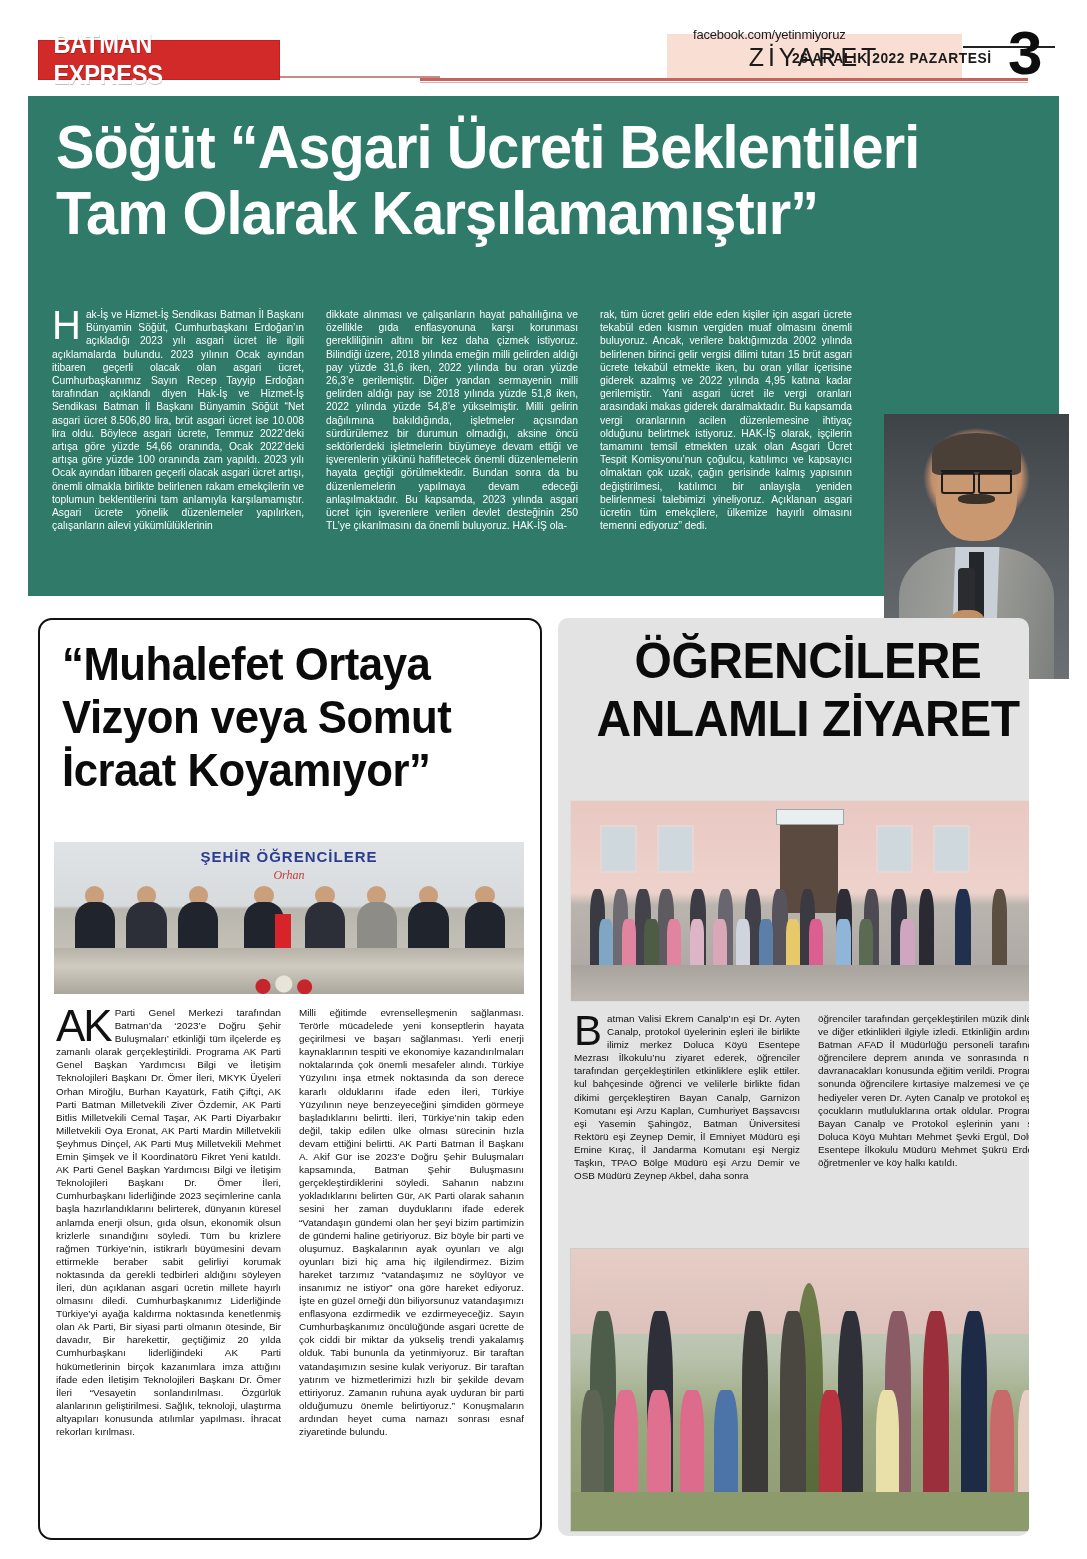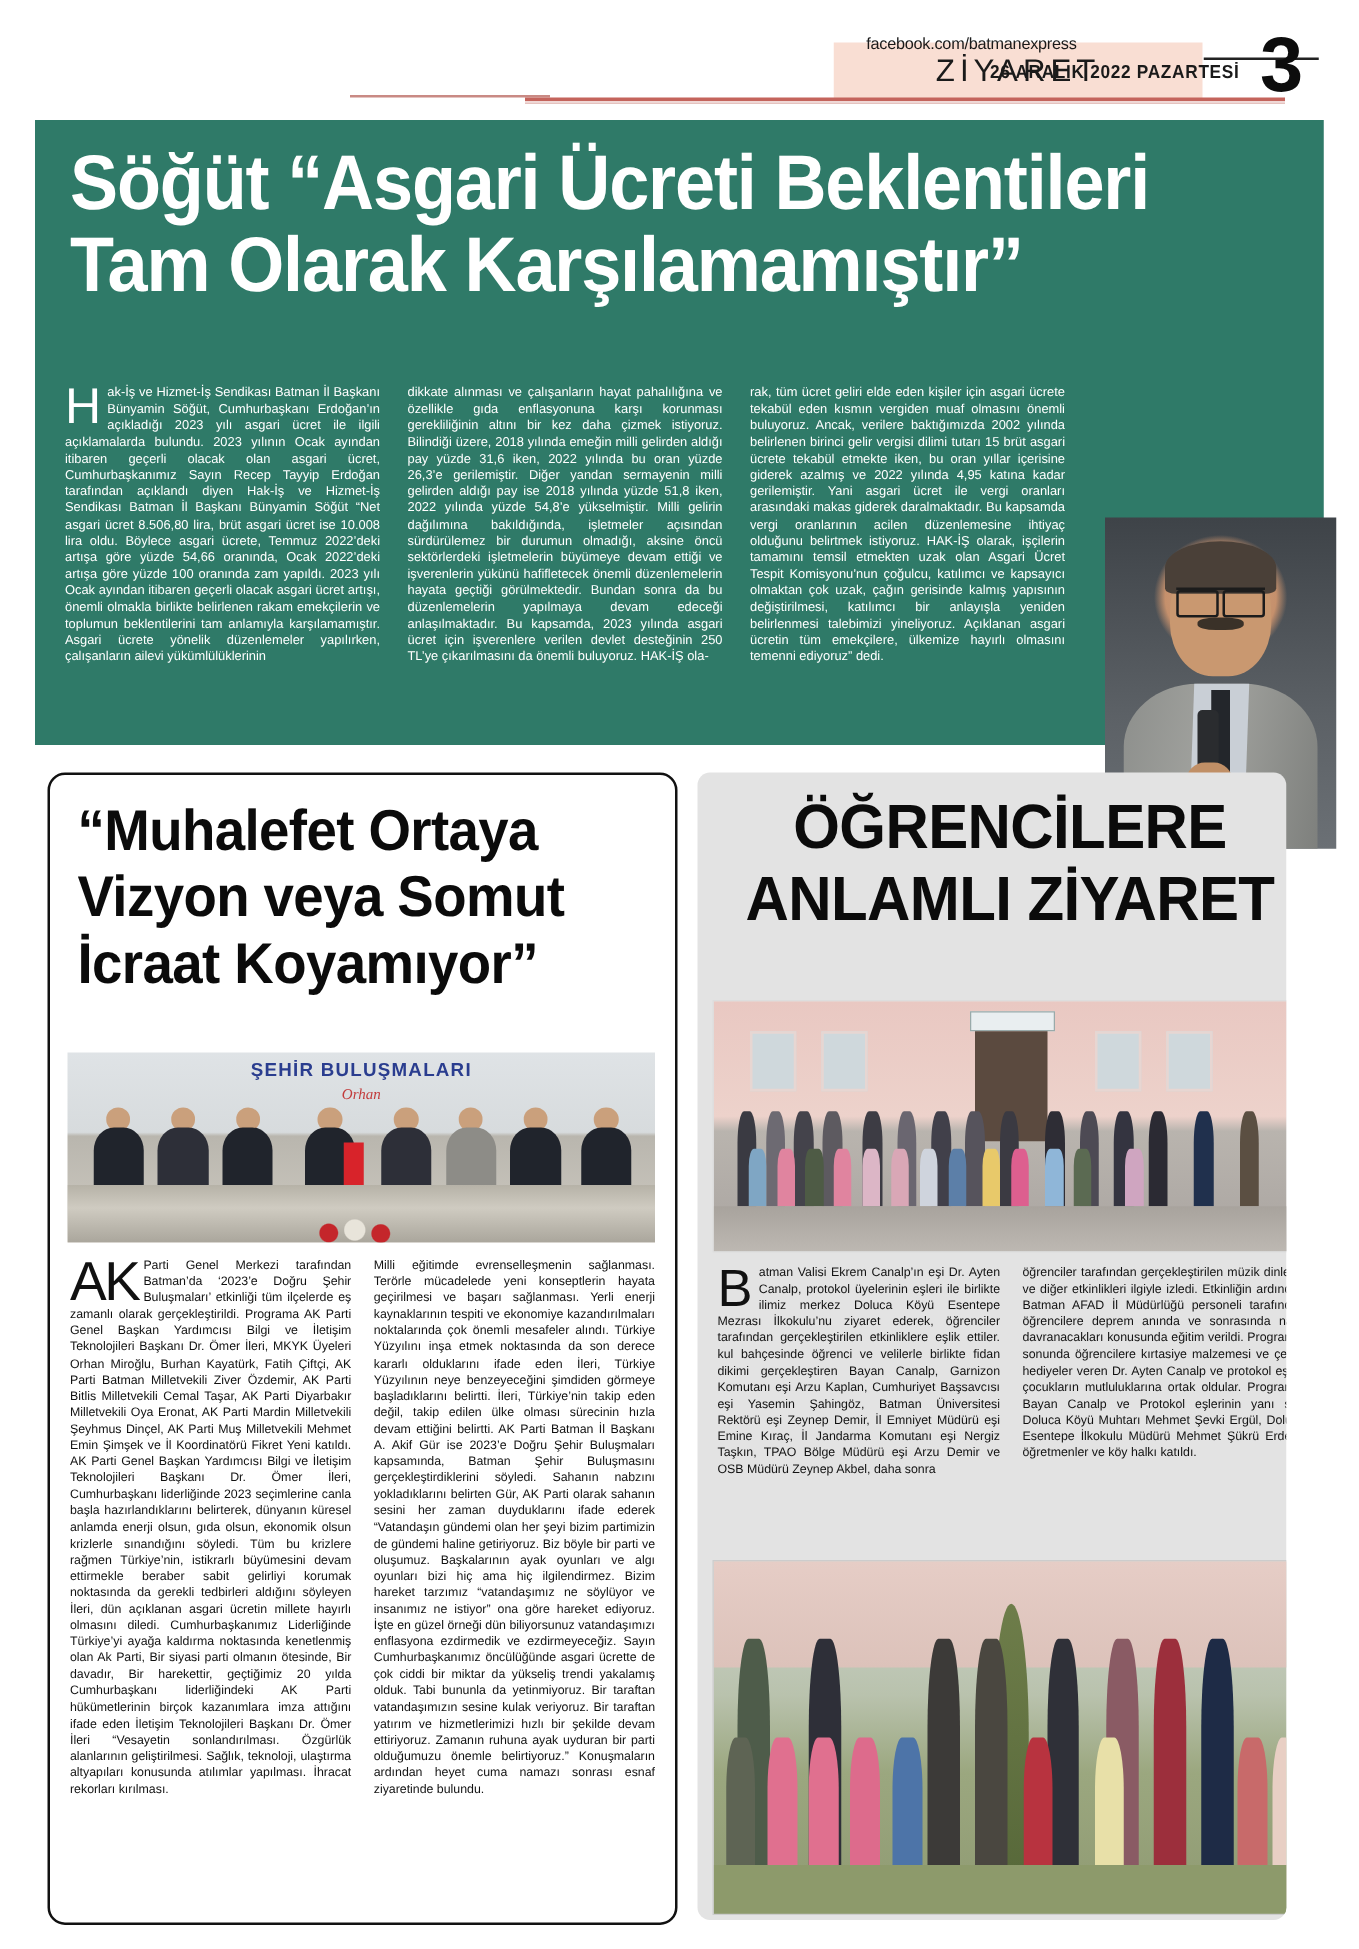--- a/index.html
+++ b/index.html
@@ -248,6 +248,9 @@
 <div class="page">
 
   <div class="header">
+    <div class="masthead">
+      <span>BATMAN EXPRESS</span>
+    </div>
     <div class="rule-left"></div>
     <div class="section-tag">
       <span>ZİYARET</span>

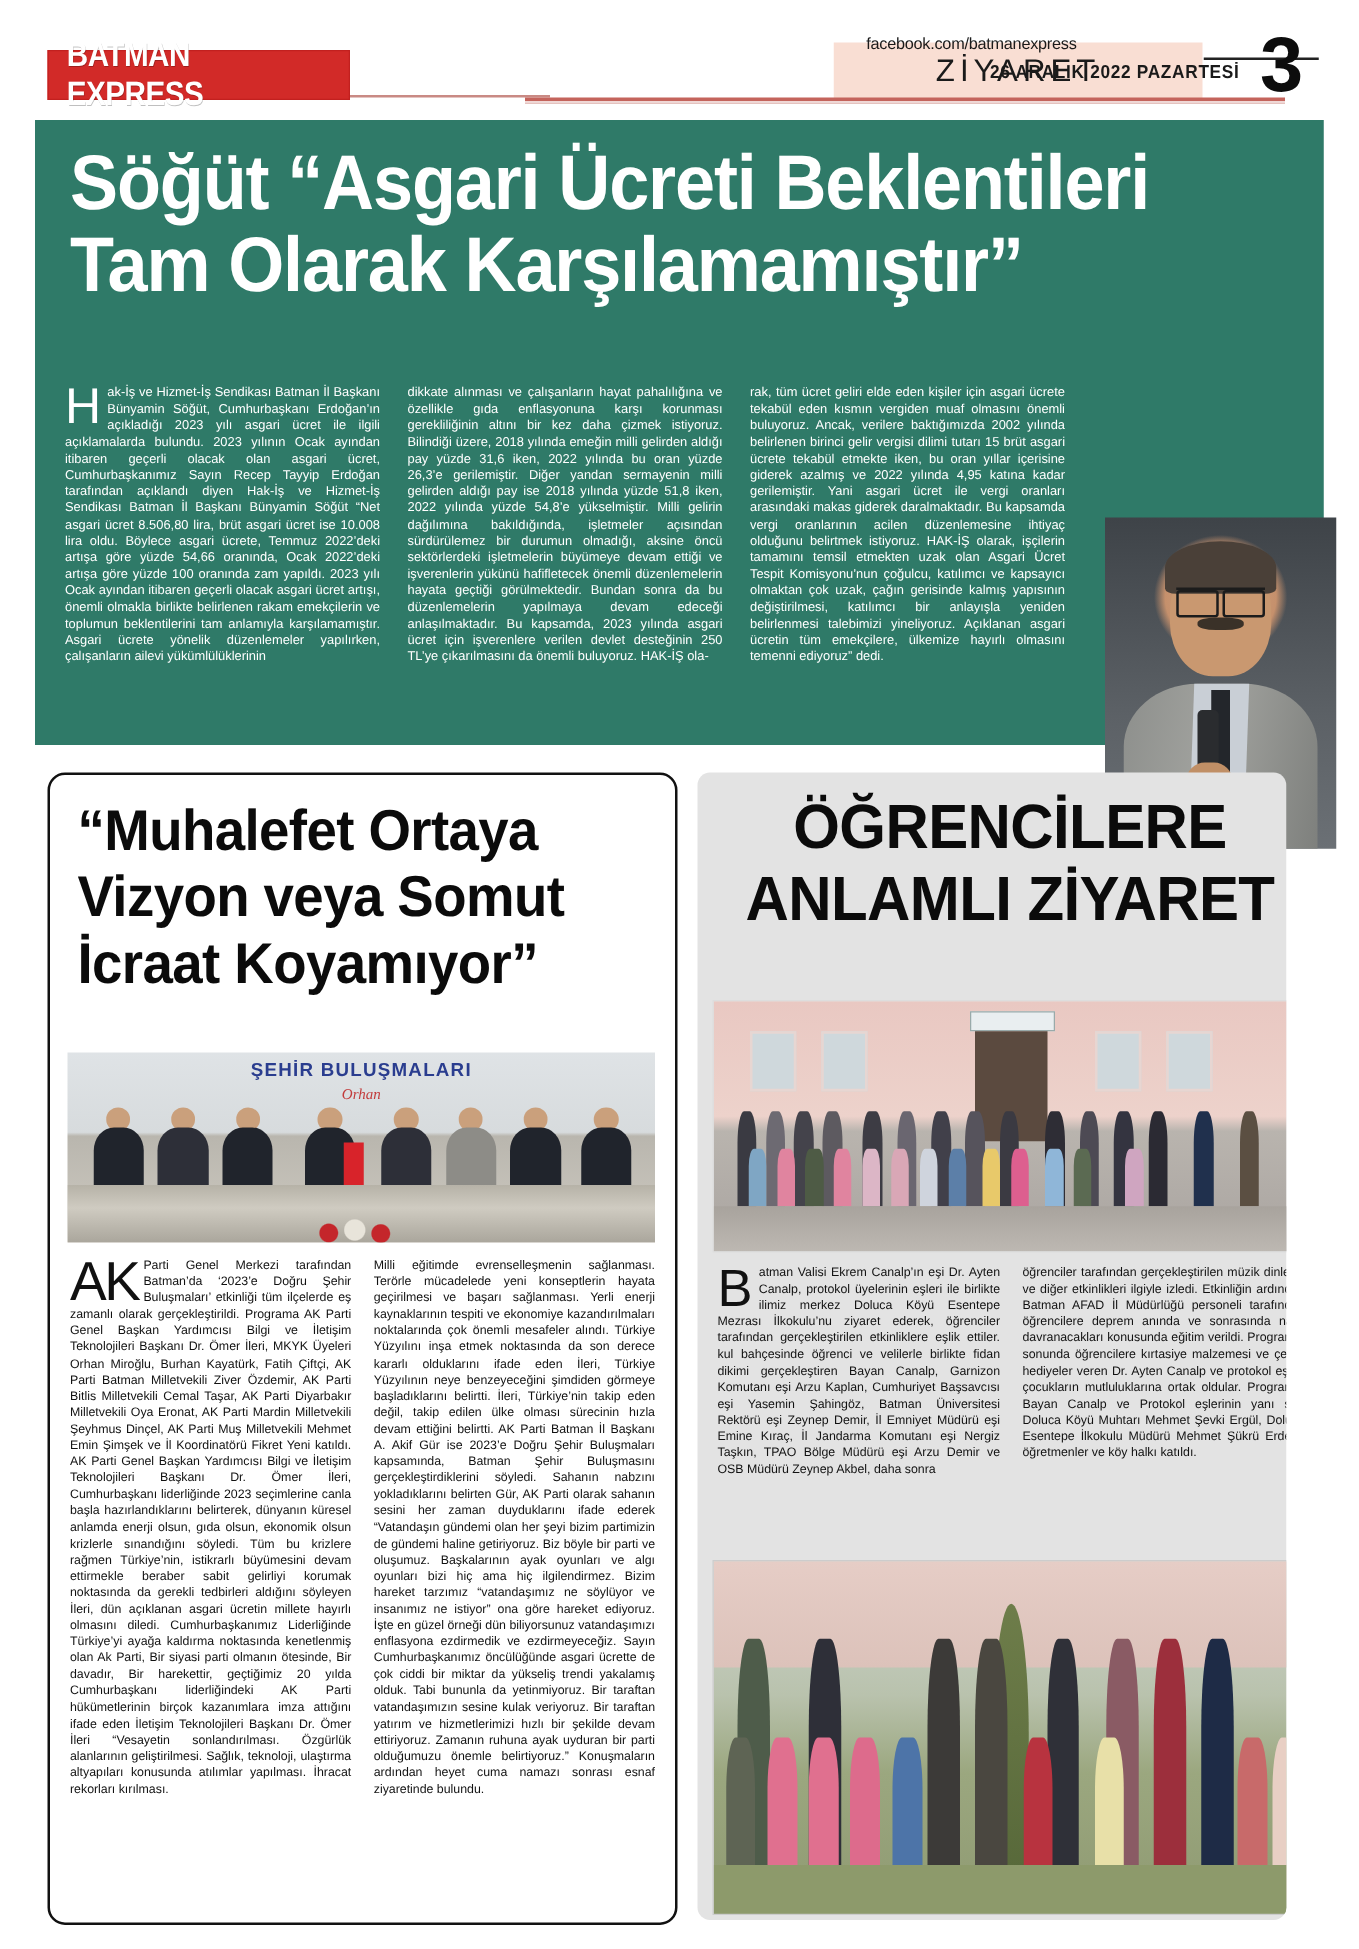--- a/index.html
+++ b/index.html
@@ -255,7 +255,7 @@
     <div class="section-tag">
       <span>ZİYARET</span>
     </div>
-    <div class="fb">facebook.com/batmanexpress</div>
+    <div class="fb">facebook.com/yetinmiyoruz</div>
     <div class="rule-short"></div>
     <div class="date">26 ARALIK 2022 PAZARTESİ</div>
     <div class="pagenum">3</div>

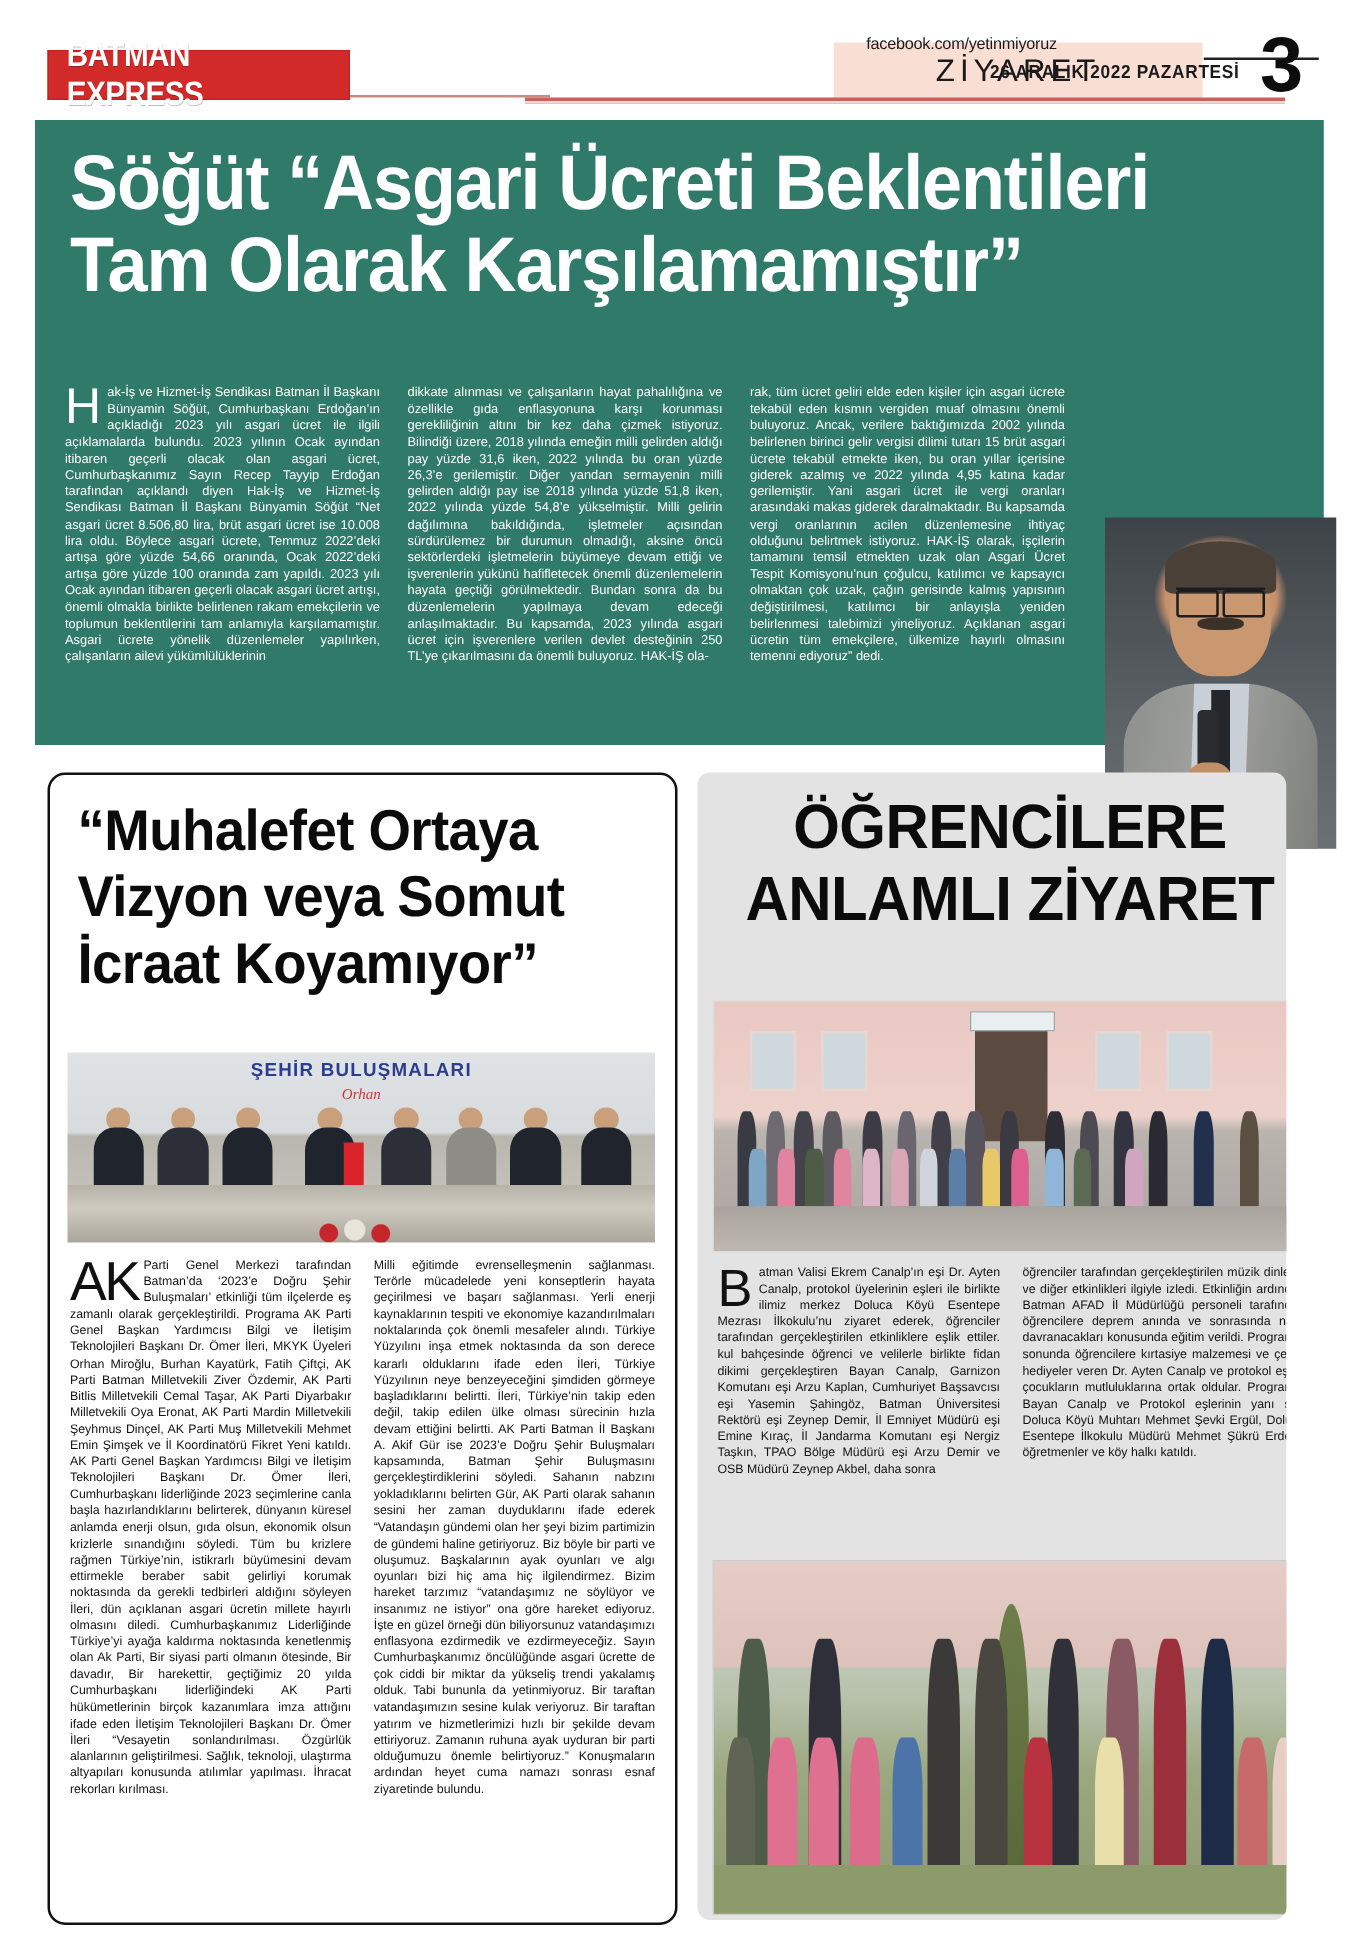--- a/index.html
+++ b/index.html
@@ -295,7 +295,7 @@
     <div class="artL-title">“Muhalefet Ortaya Vizyon veya Somut İcraat Koyamıyor”</div>
 
     <div class="artL-photo">
-      <div class="banner-txt">ŞEHİR BULUŞMALARI</div>
+      <div class="banner-txt">ŞEHİR ÖĞRENCİLERE</div>
       <div class="banner-sub">Orhan</div>
       <div class="panel-row">
         <div class="pp" style="left:4%">

